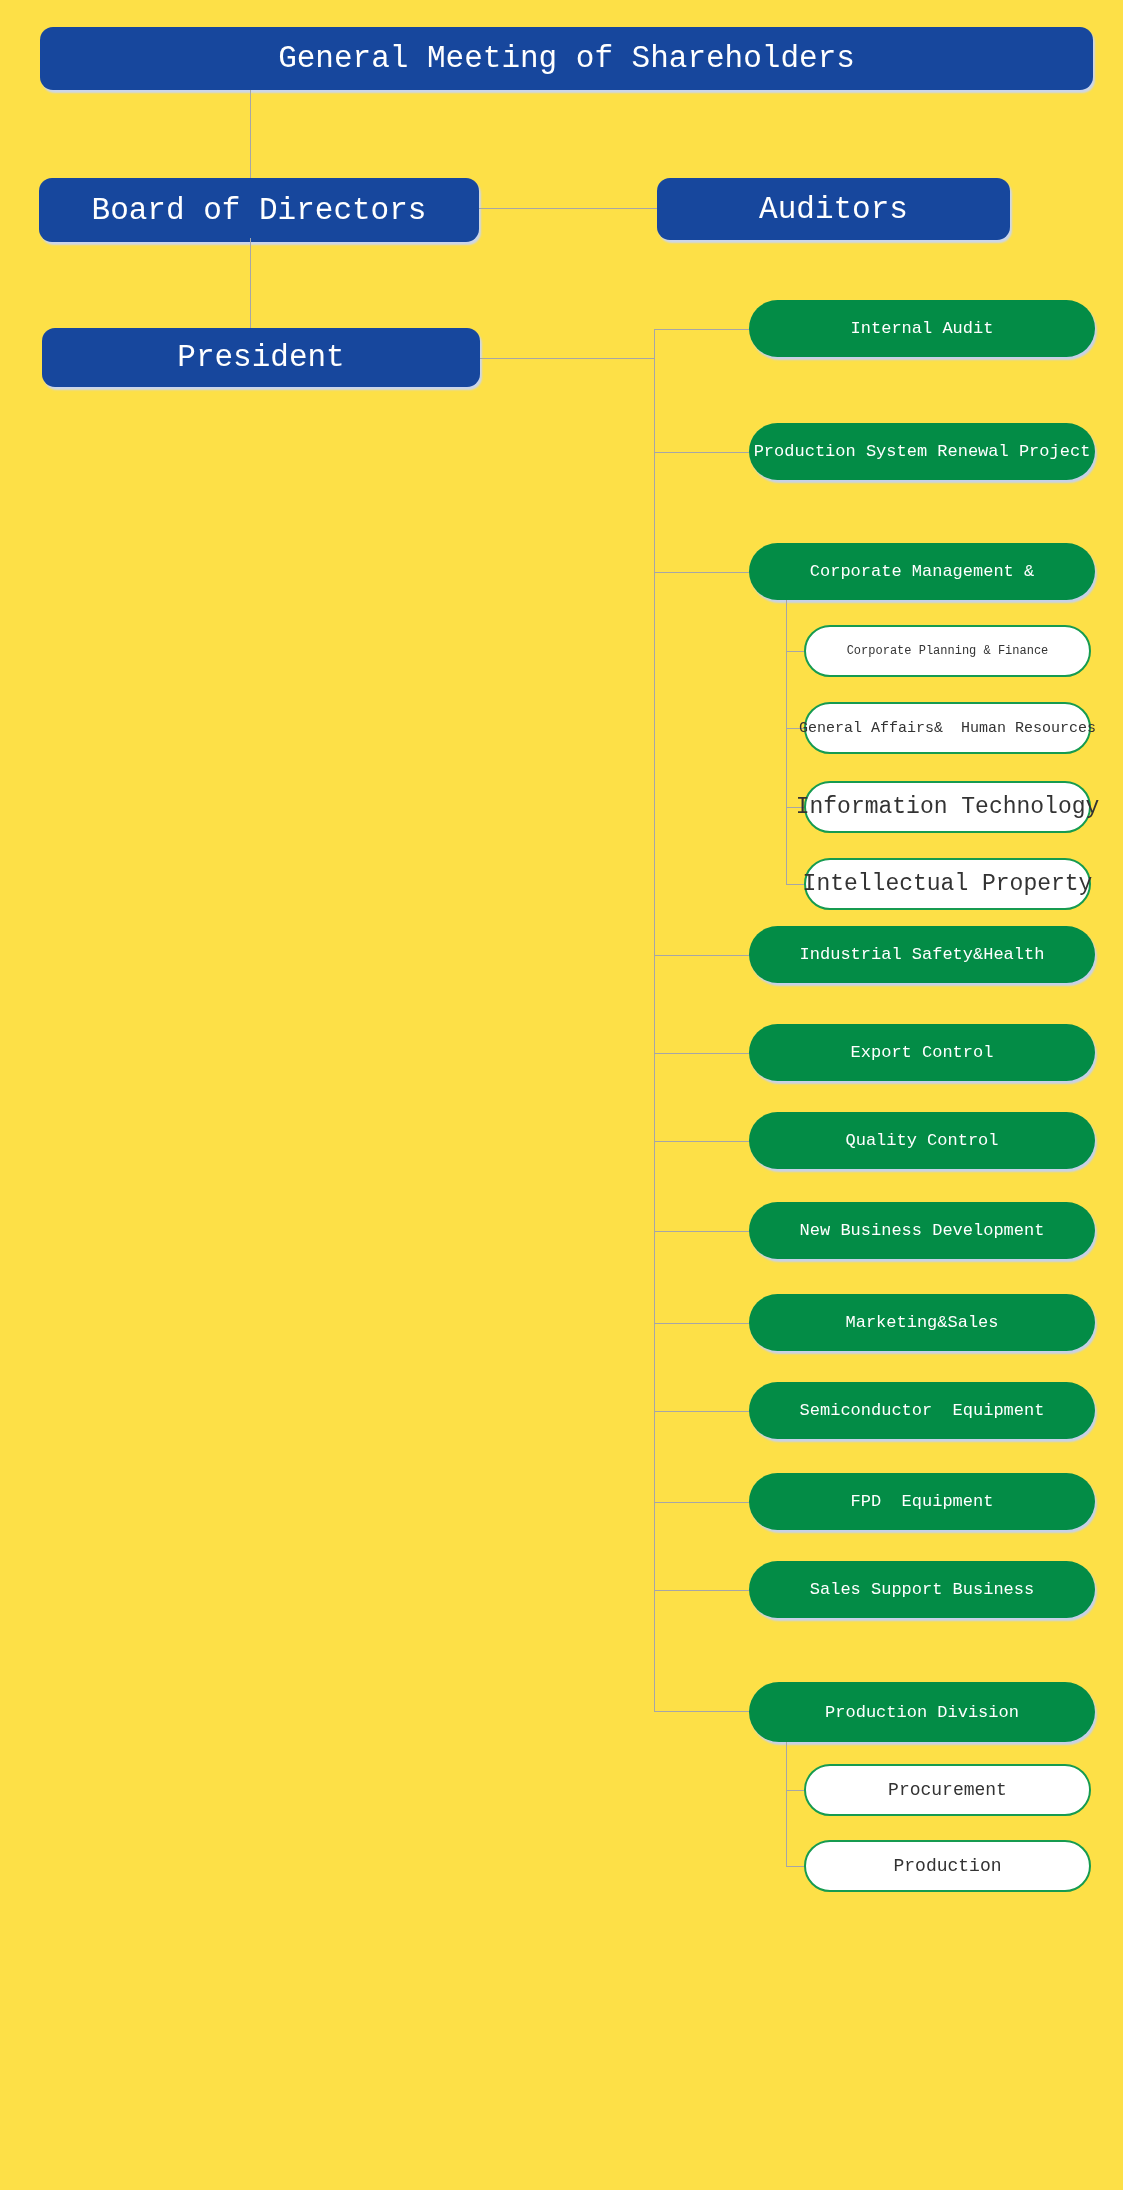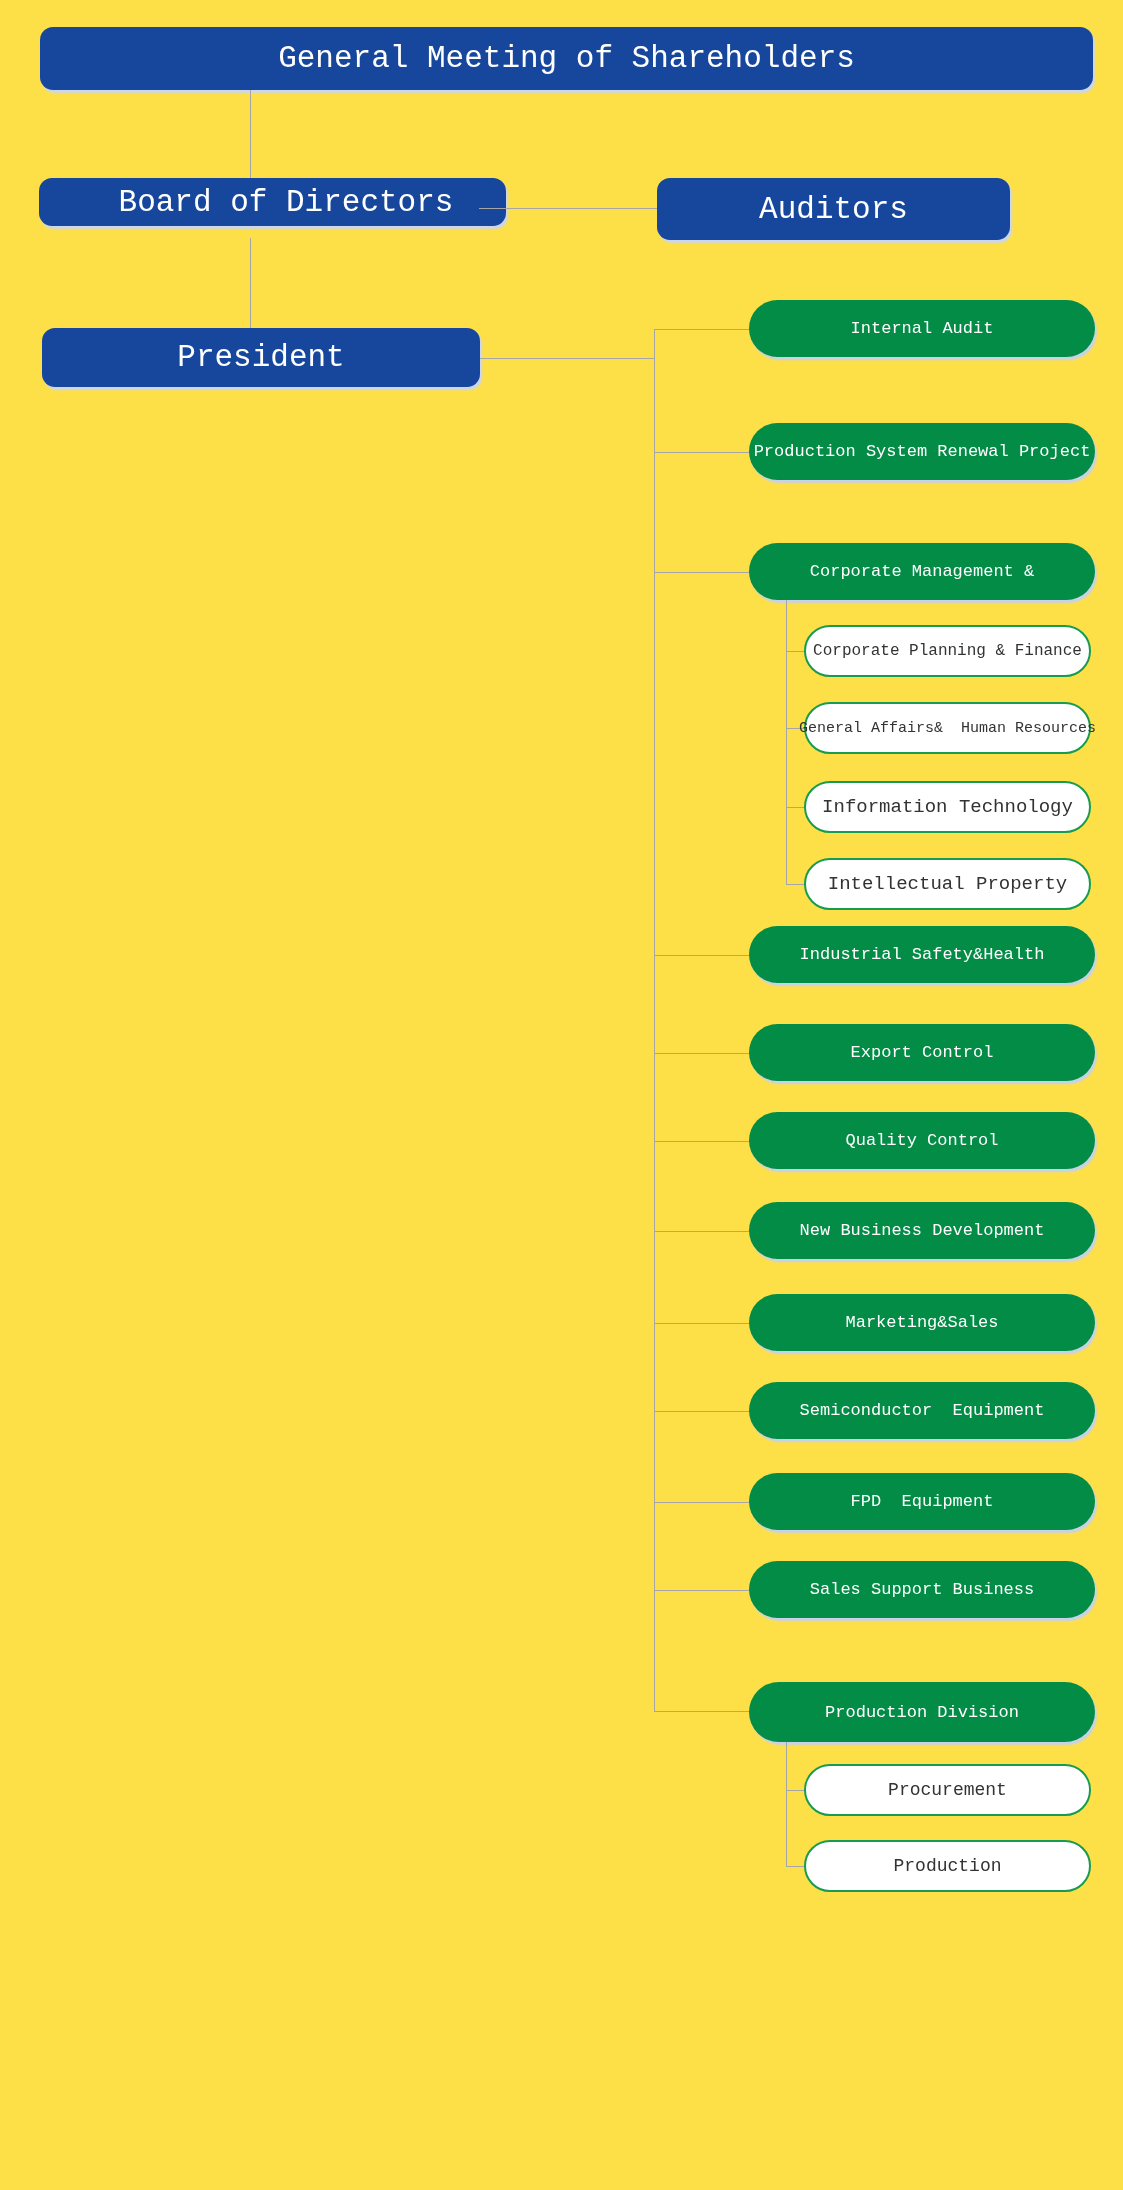--- a/index.html
+++ b/index.html
@@ -60,7 +60,7 @@
 
   <div class="bluebox" style="left:40px;top:27px;width:1053px;height:63px;">General Meeting of Shareholders</div>
 
-  <div class="bluebox" style="left:39px;top:178px;width:440px;height:48px;padding-left:27px;">Board of Directors</div>
+  <div class="bluebox" style="left:39px;top:178px;width:440px;height:64px;">Board of Directors</div>
 
   <div class="bluebox" style="left:657px;top:178px;width:353px;height:62px;">Auditors</div>
 

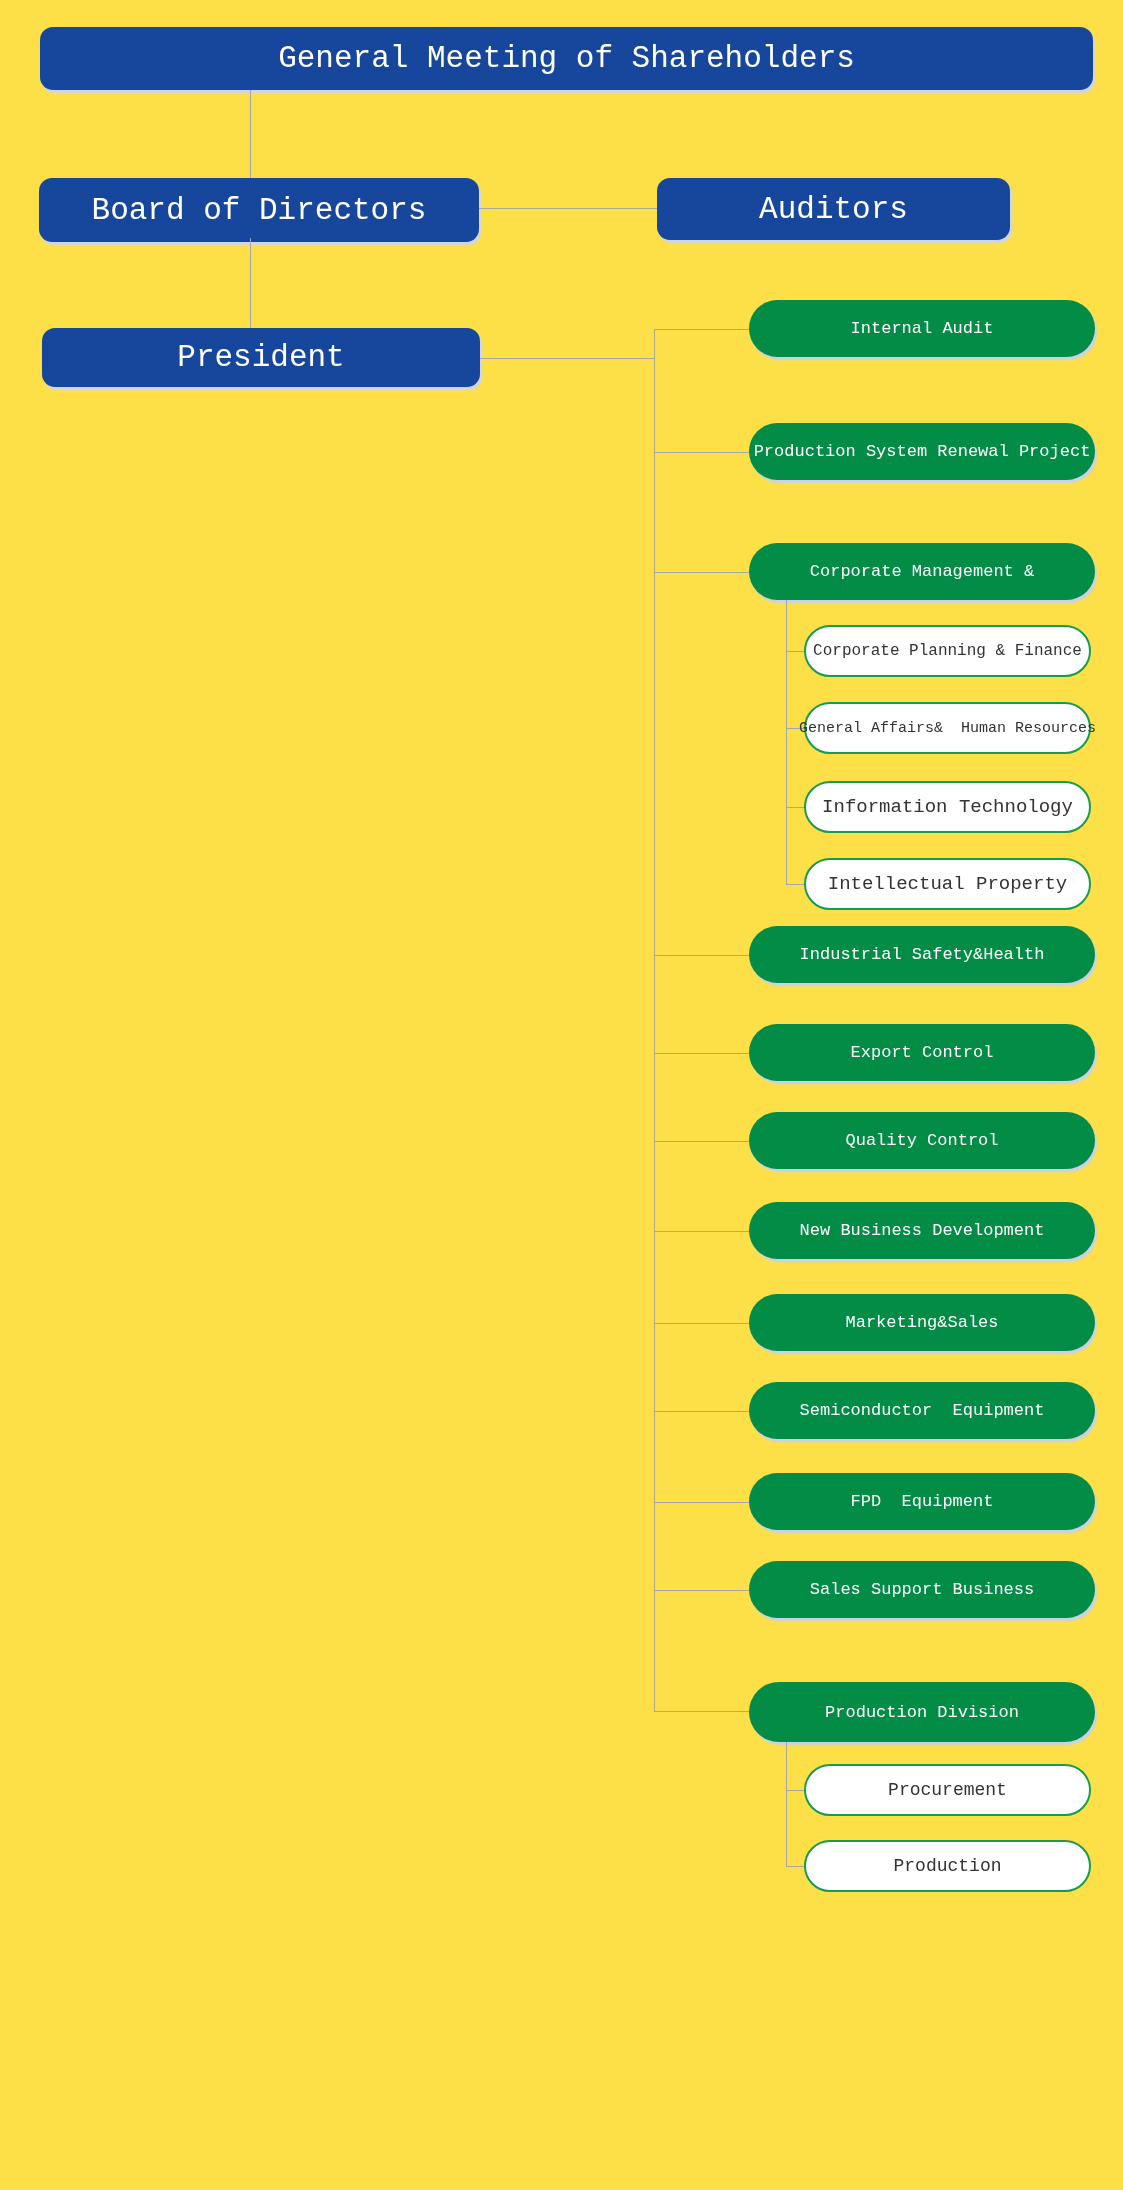--- a/index.html
+++ b/index.html
@@ -46,7 +46,7 @@
     text-align:center;
   }
   .fs14{font-size:15px;}
-  .fs17{font-size:16px;}
+  .fs17{font-size:12px;}
   .fs18{font-size:18px;}
   .fs19{font-size:19px;}
   .hline,.vline{position:absolute;background:#a6a6a6;}

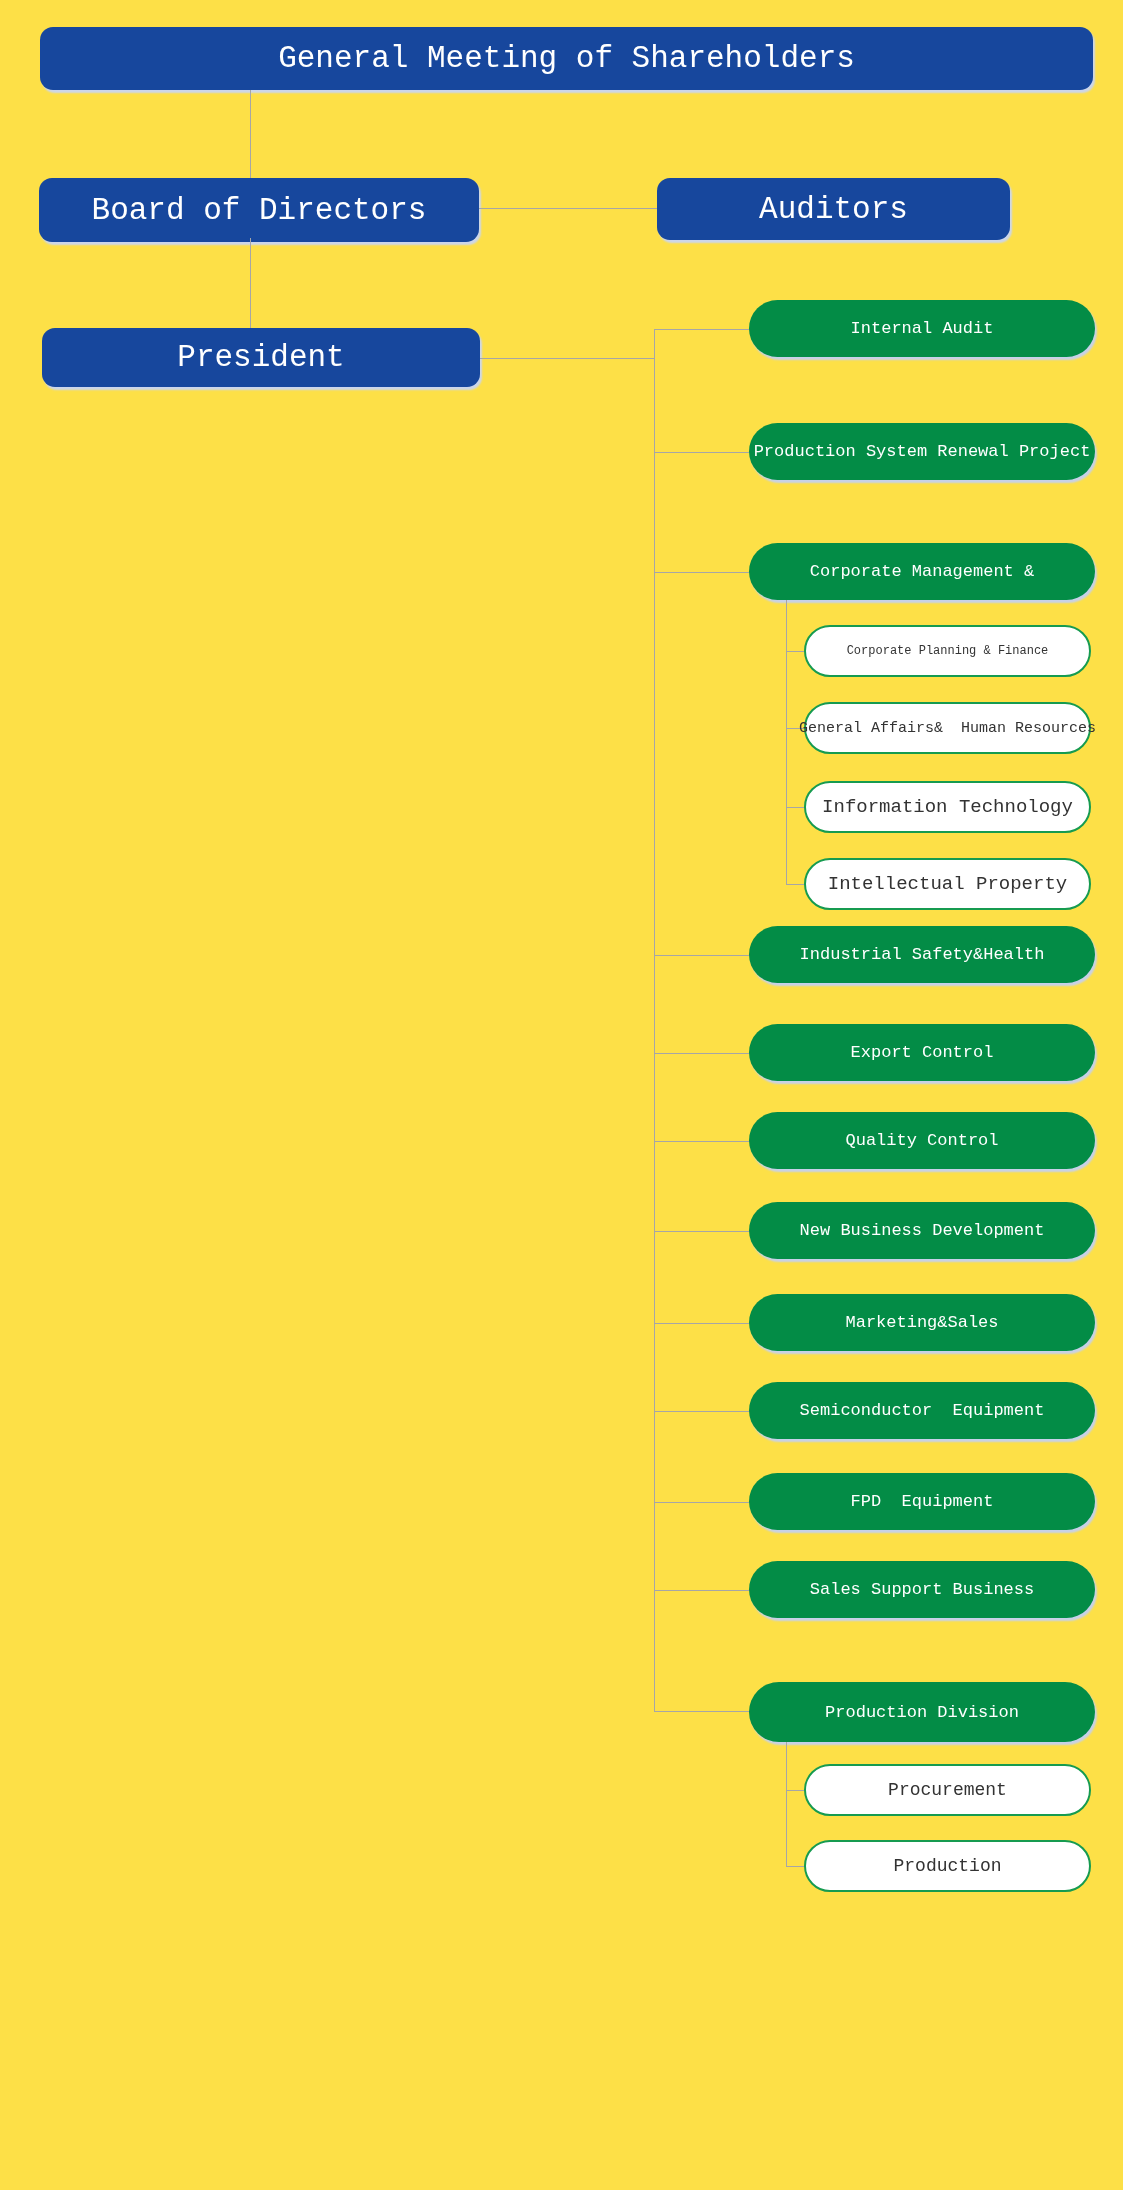--- a/index.html
+++ b/index.html
@@ -48,7 +48,7 @@
   .fs14{font-size:15px;}
   .fs17{font-size:12px;}
   .fs18{font-size:18px;}
-  .fs19{font-size:19px;}
+  .fs19{font-size:23px;}
   .hline,.vline{position:absolute;background:#a6a6a6;}
   .hline{height:1px;}
   .vline{width:1px;}

